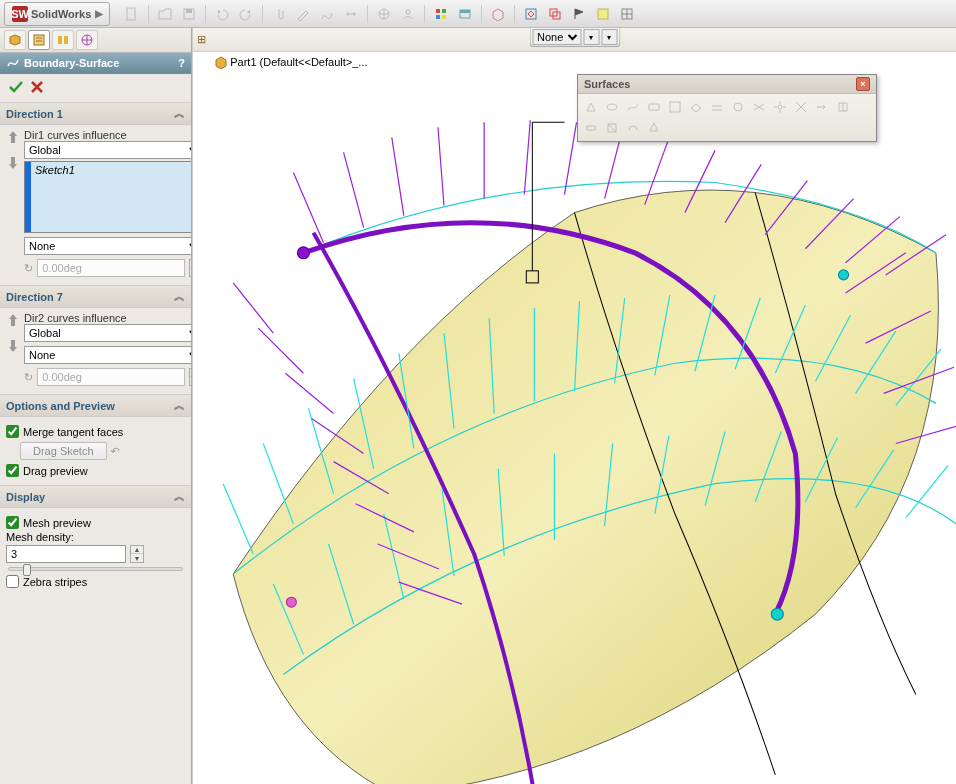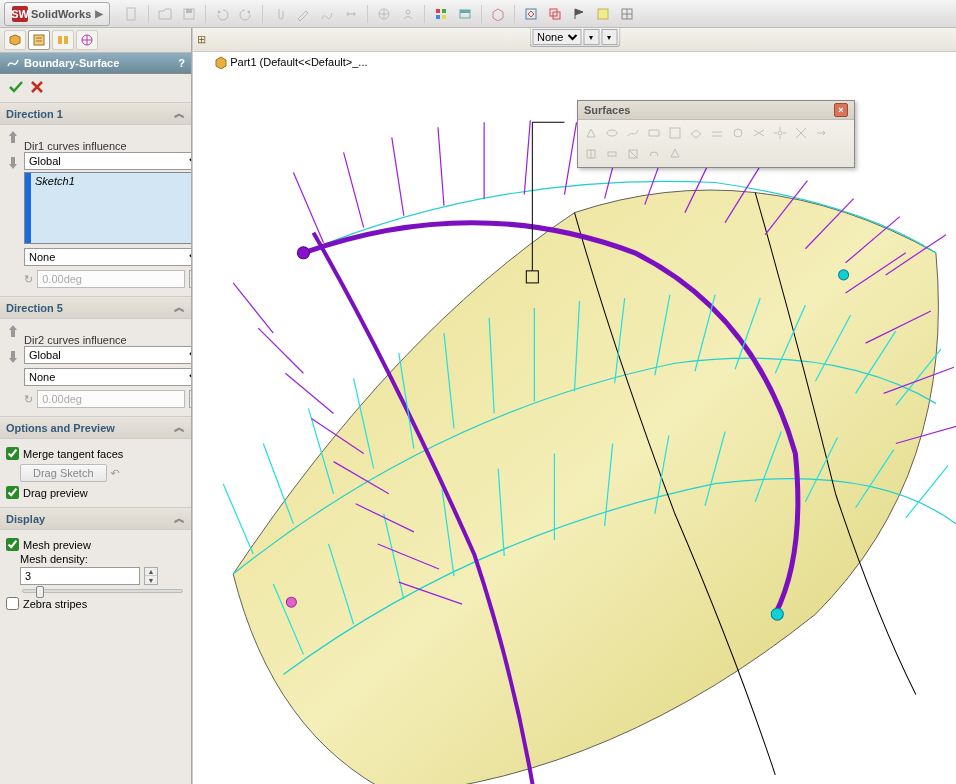--- a/index.html
+++ b/index.html
@@ -67,7 +67,7 @@
 .vp-dd select{border:1px solid #aaa;height:16px;font-size:11px;}
 .vp-dd .smallbtn{width:16px;height:16px;border:1px solid #aaa;background:#eee;display:flex;align-items:center;justify-content:center;font-size:8px;}
 
-.surf-toolbar{position:absolute;left:384px;top:72px;width:278px;background:linear-gradient(#f8f6f0,#e8e5dc);border:1px solid #888;box-shadow:2px 2px 4px rgba(0,0,0,0.25);}
+.surf-toolbar{position:absolute;left:384px;top:46px;width:300px;background:linear-gradient(#f8f6f0,#e8e5dc);border:1px solid #888;box-shadow:2px 2px 4px rgba(0,0,0,0.25);}
 .surf-title{display:flex;align-items:center;justify-content:space-between;background:linear-gradient(#e4e0d6,#d4d0c6);padding:2px 6px;font-weight:bold;color:#555;border-bottom:1px solid #bbb;}
 .surf-title .close{width:14px;height:14px;background:#d9735a;border:1px solid #a04a38;color:#fff;display:flex;align-items:center;justify-content:center;font-size:9px;font-weight:bold;border-radius:2px;}
 .surf-body{padding:4px;display:flex;flex-wrap:wrap;gap:3px;}

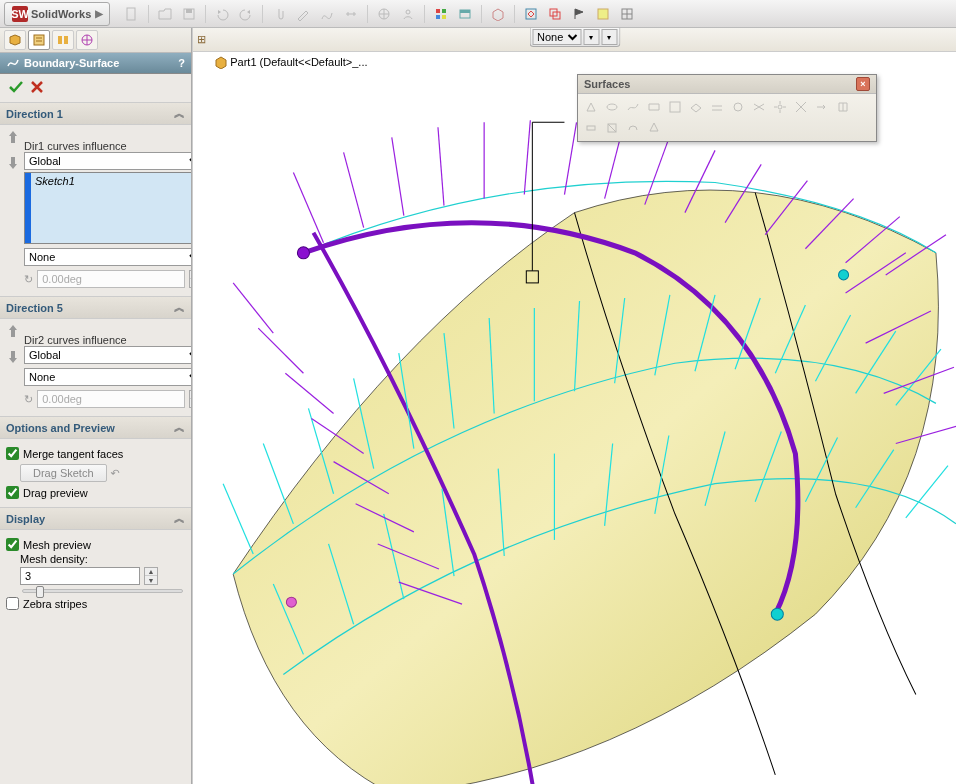--- a/index.html
+++ b/index.html
@@ -33,7 +33,7 @@
 .group-header { display: flex; align-items: center; justify-content: space-between; background: linear-gradient(#e8e4dc,#d8d4cc); padding: 3px 6px; color: #335a7a; font-weight: bold; border-top: 1px solid #ccc; border-bottom: 1px solid #ccc;}
 .group-header .chev { color: #888; }
 .group-body { padding: 4px 6px 8px 6px; background: #ece9e5; }
-.lbl { color: #333; margin-top: 11px; }
+.lbl { color: #333; }
 select.wide, .text-field { width: 100%; border: 1px solid #9a9a9a; background: #fff; height: 18px; font-size: 11px; }
 .listbox { width: 100%; height: 72px; border: 1px solid #888; background: #d2e6f4; margin-top: 2px; position: relative; font-style: italic; }
 .listbox .colorbar { position: absolute; left: 0; top: 0; bottom: 0; width: 6px; }

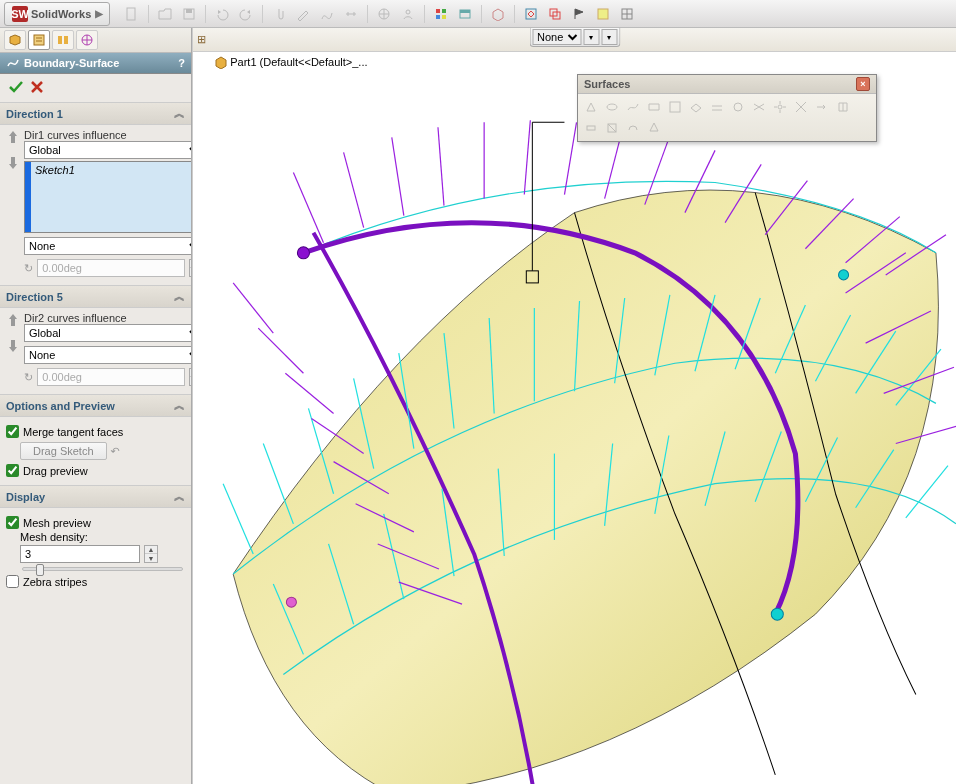--- a/index.html
+++ b/index.html
@@ -288,7 +288,7 @@
     </div>
 
     <div class="group-header">
-      <span>Direction 5</span>
+      <span>Direction 7</span>
         <span class="chev">︽</span>
     </div>
     <div class="group-body">

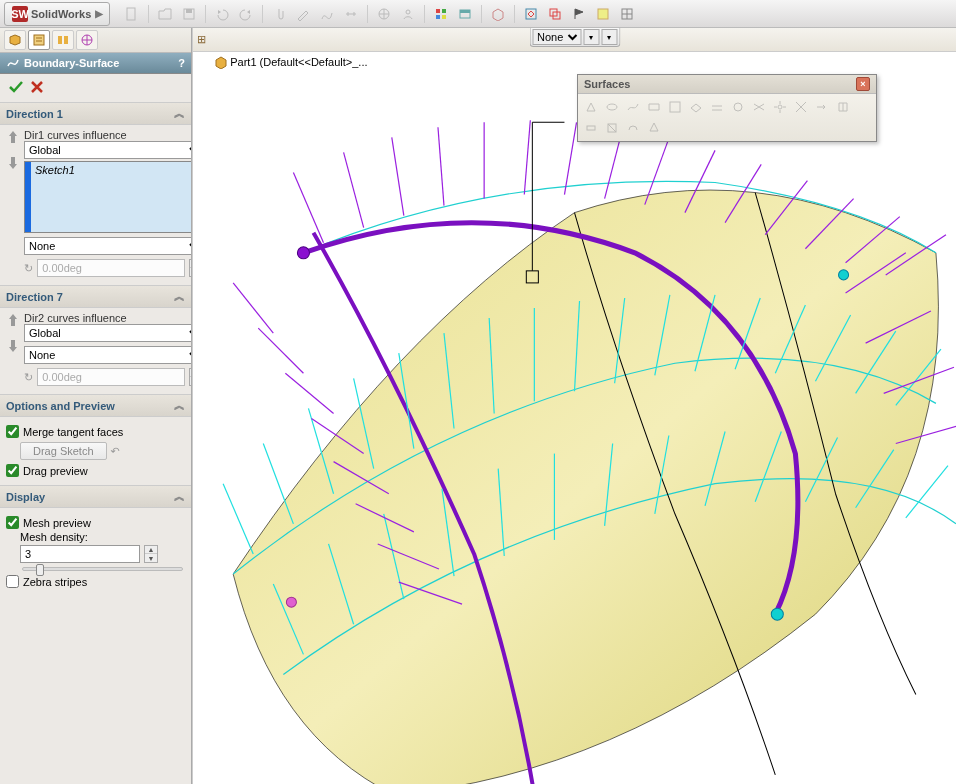--- a/index.html
+++ b/index.html
@@ -347,7 +347,7 @@
           <input type="checkbox" checked="" style="">
           <span>Mesh preview</span>
         </div>
-      <div style="margin-left:14px;margin-top:2px;">
+      <div style="margin-left:0;margin-top:2px;">
         <div>Mesh density:</div>
         <div class="dens-row">
           <input class="num" type="text" value="3" style="">

